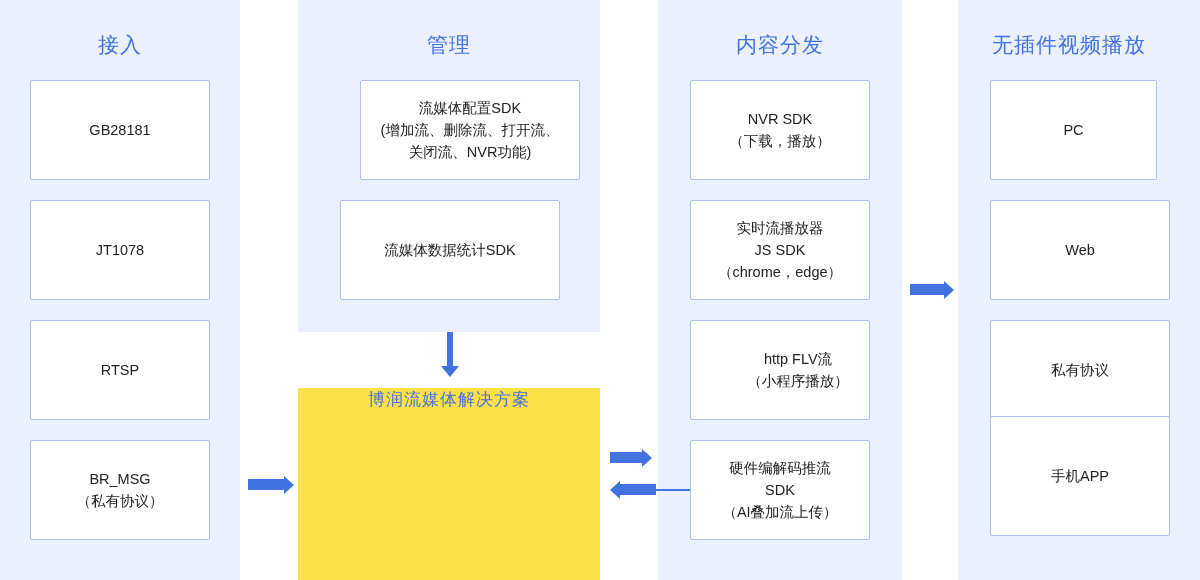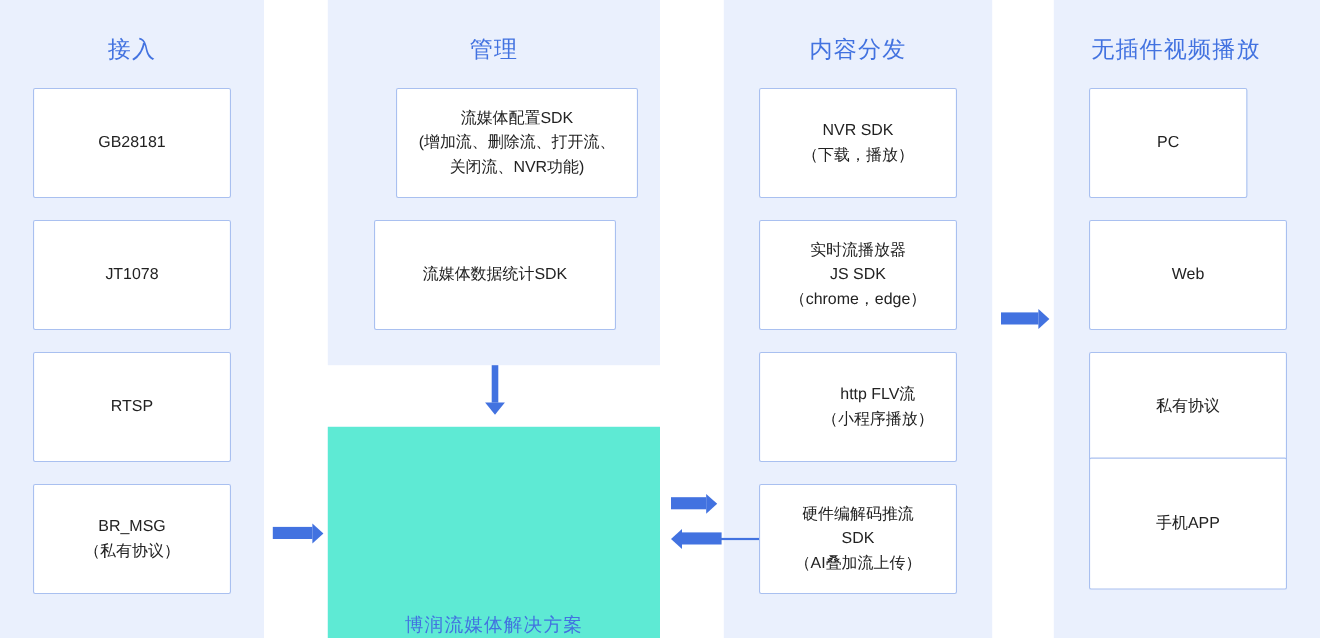--- a/index.html
+++ b/index.html
@@ -188,7 +188,7 @@
     <div class="arr-head" style="left:944px;top:280.5px;"></div>
   </div>
 
-  <div class="box" style="left:990px;top:80px;width:144px;height:100px;">
+  <div class="box" style="left:990px;top:80px;width:167px;height:100px;">
     <div class="inner">
       <div>PC</div>
     </div>

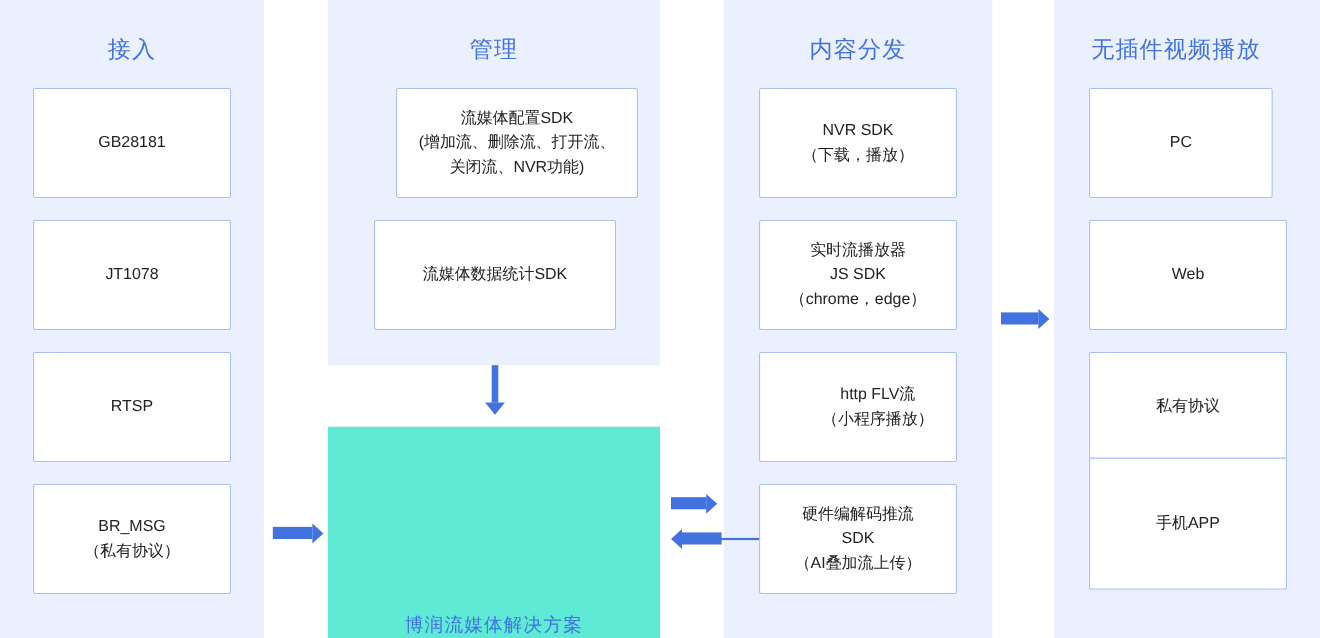--- a/index.html
+++ b/index.html
@@ -48,9 +48,9 @@
 
   .solution{
     position:absolute;
-    background:#5eead4;
+    background:#fde047;
     display:flex;
-    align-items:flex-end;
+    align-items:flex-start;
     justify-content:center;
     color:#4272e0;
     font-size:17px;

